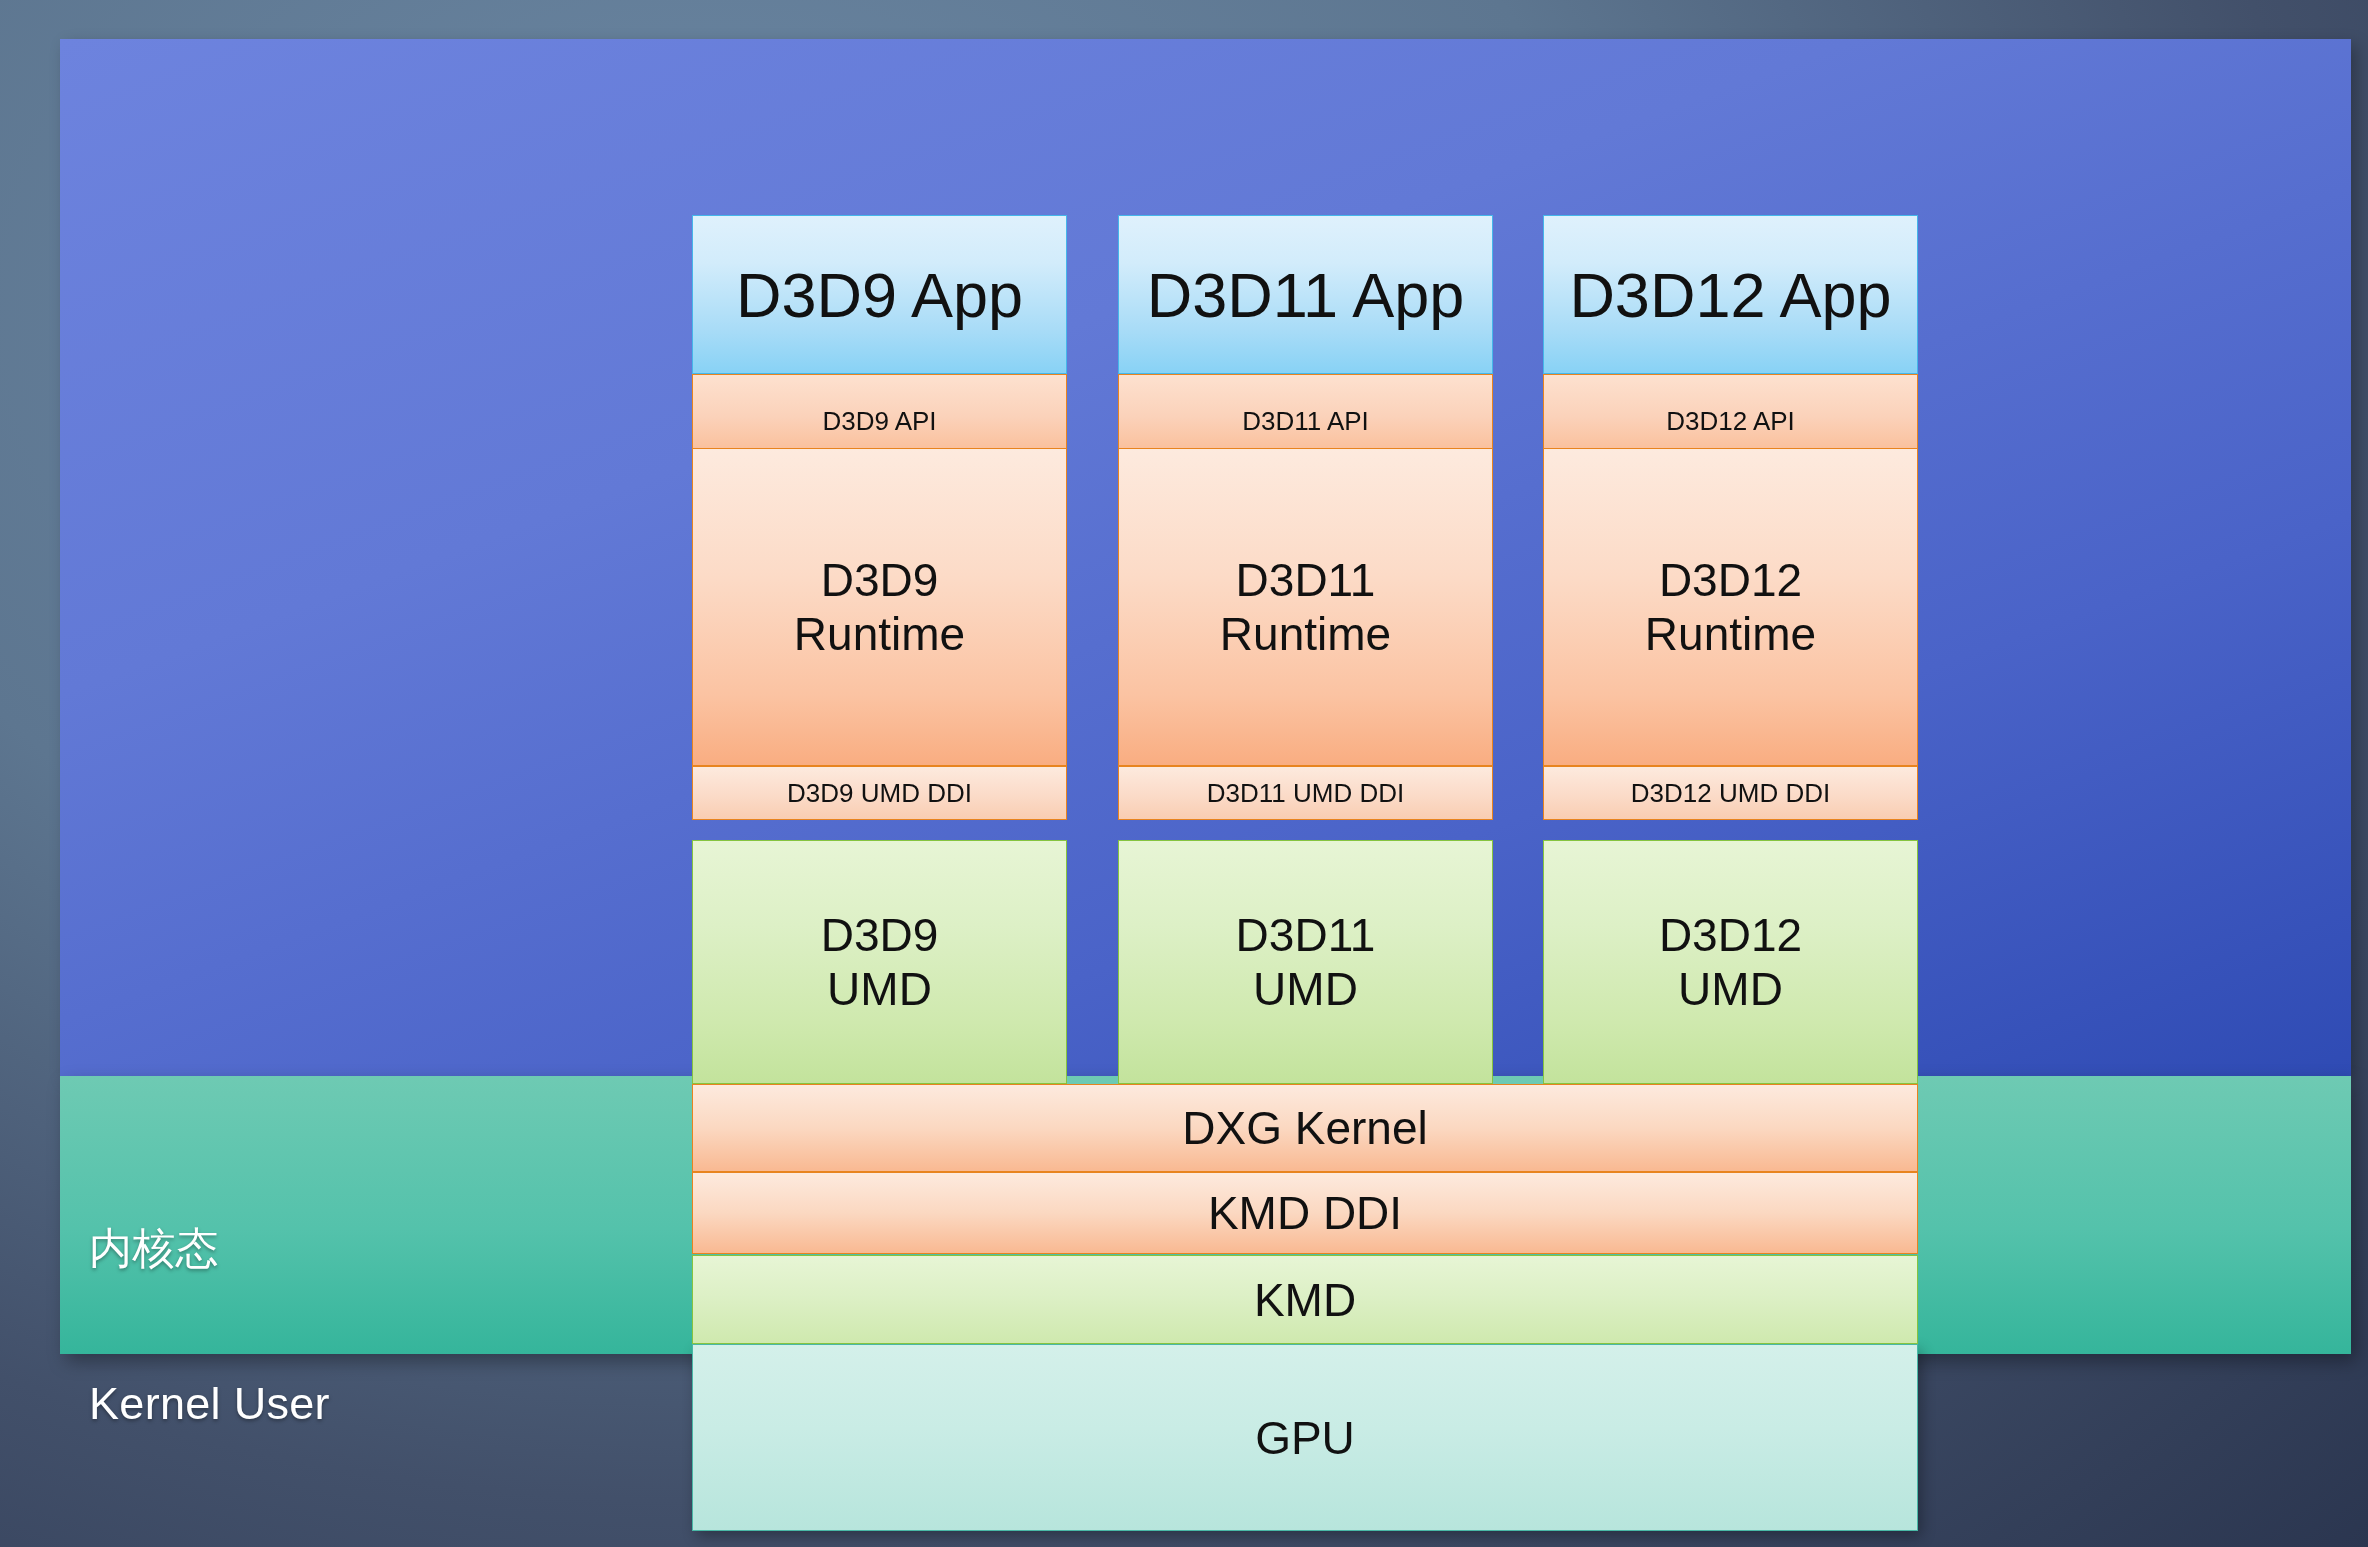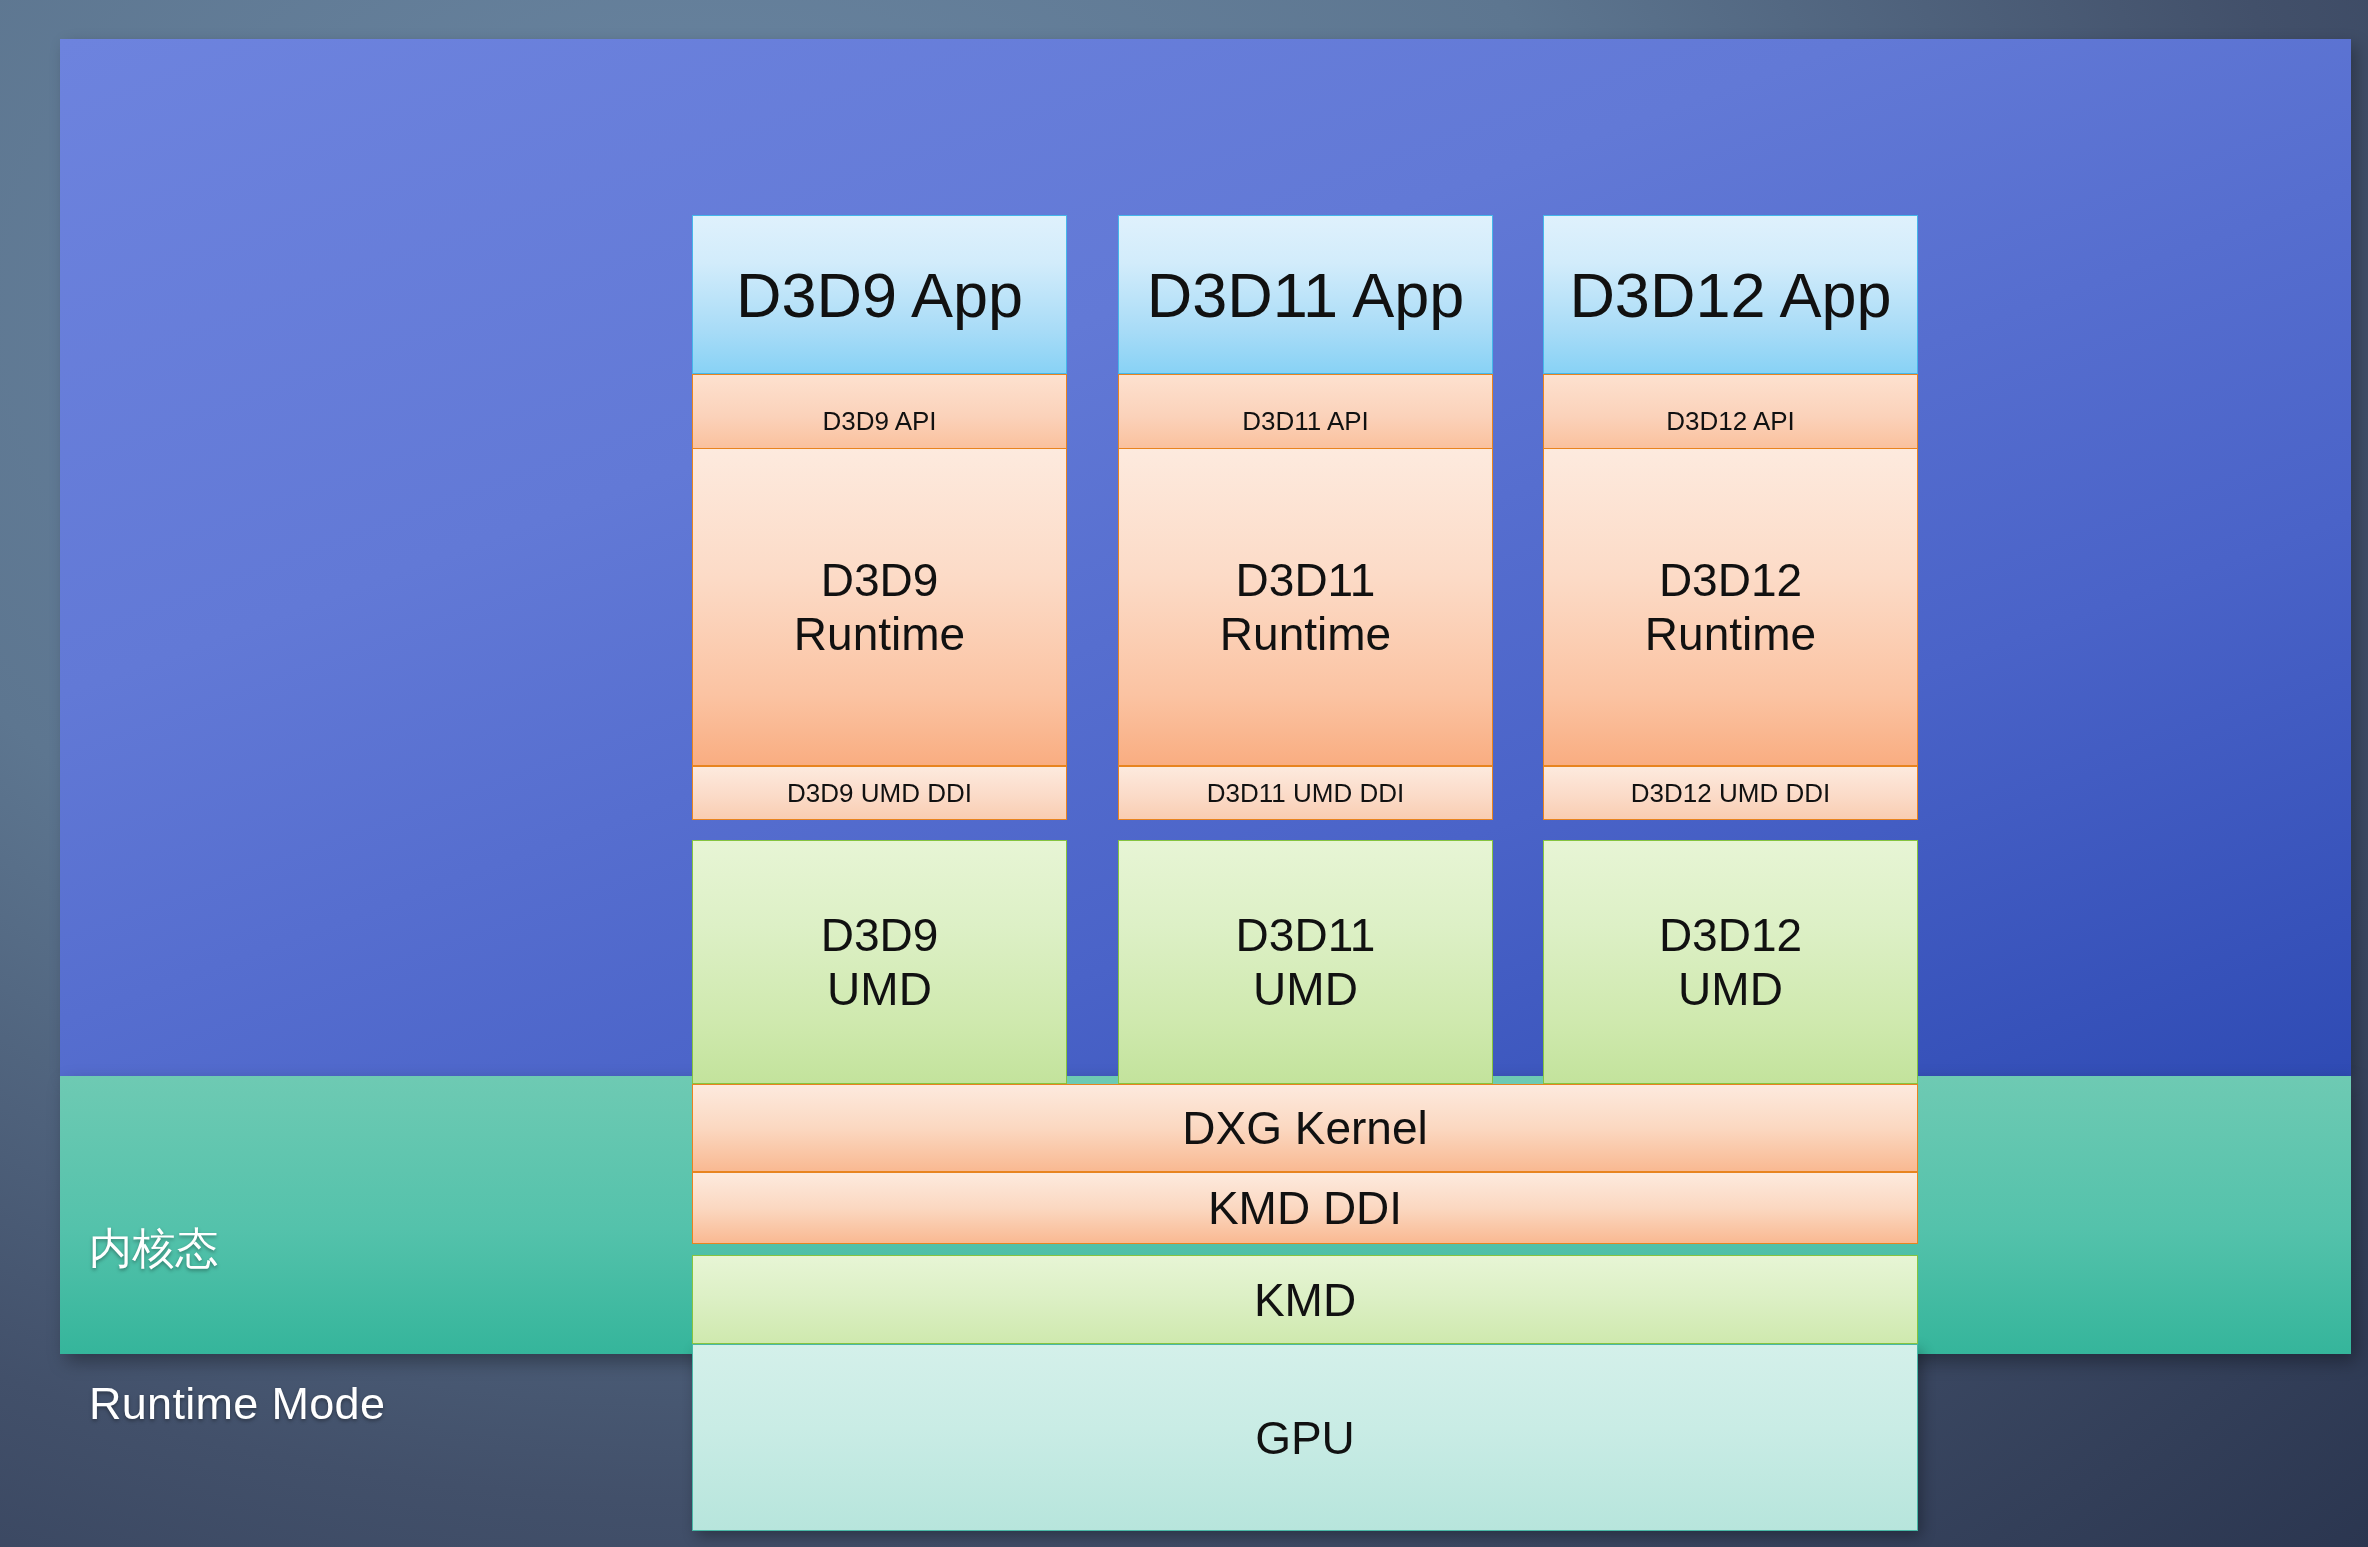--- a/index.html
+++ b/index.html
@@ -130,7 +130,7 @@
   }
   #box-kmd-ddi {
     top: 1172px;
-    height: 72px;
+    height: 82px;
     background: linear-gradient(180deg, #fdeade 0%, #fbd8c1 50%, #f9b992 100%);
     border: 1.9px solid #e8841f;
   }

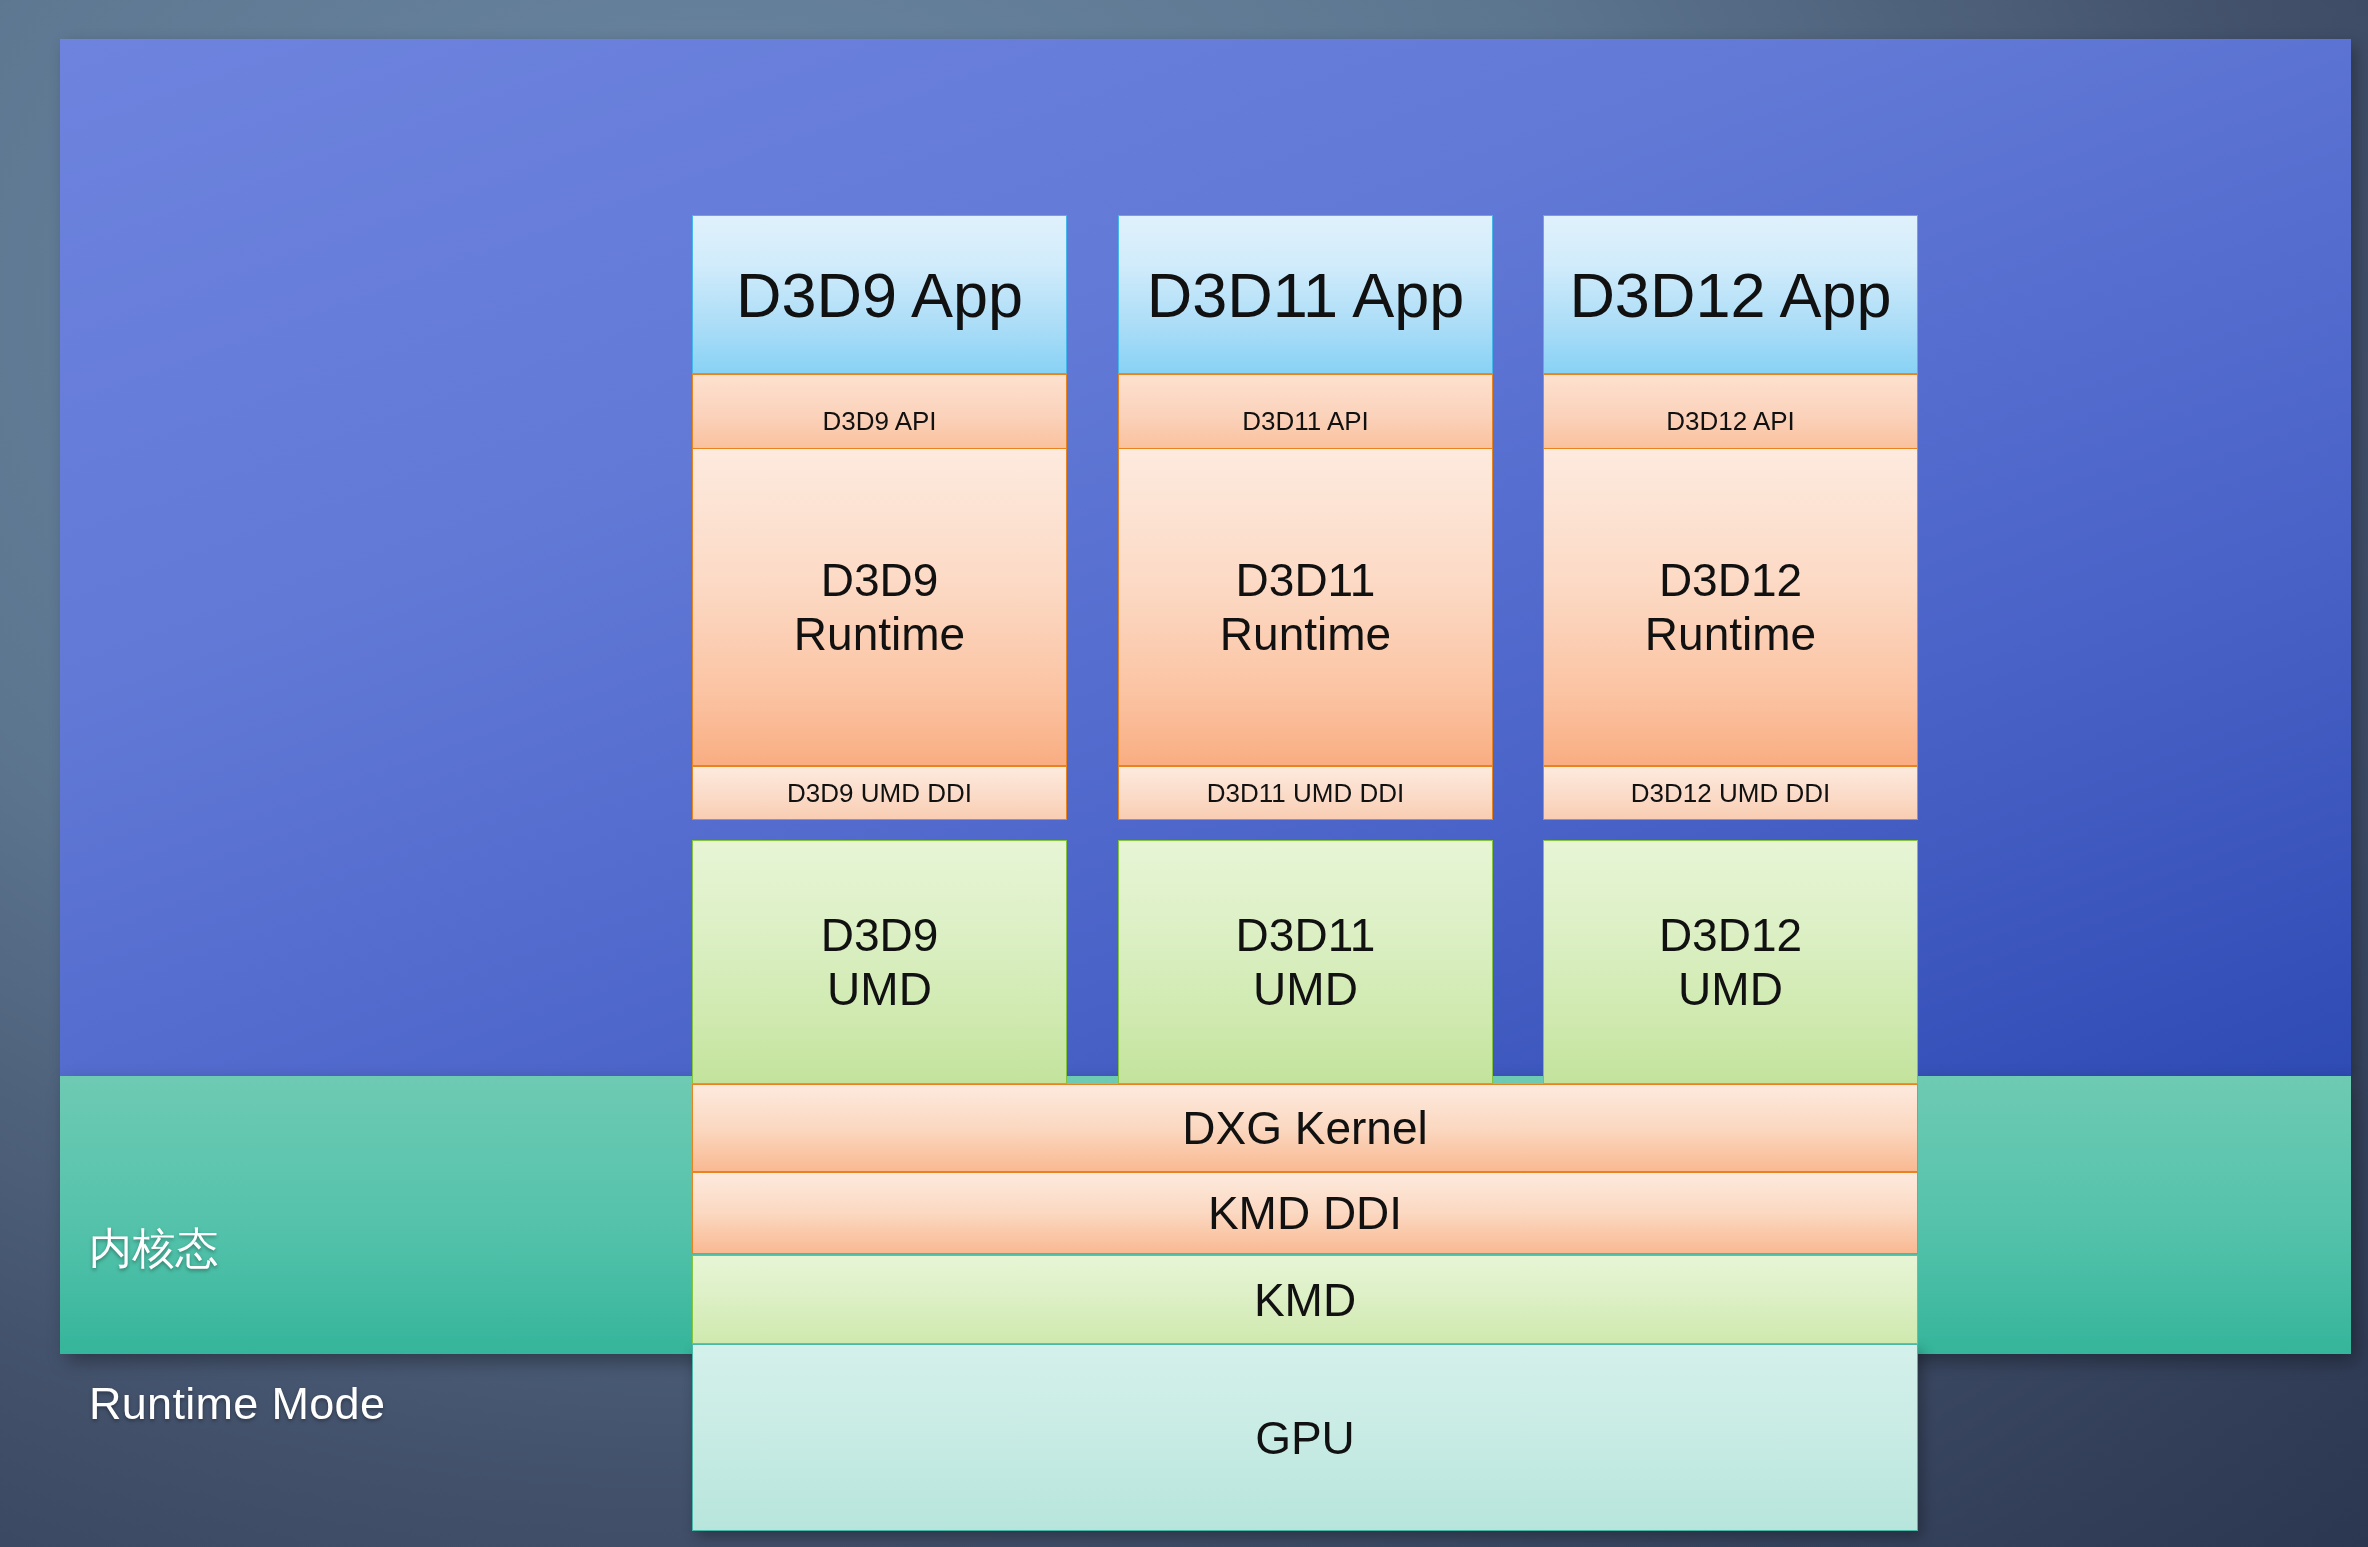--- a/index.html
+++ b/index.html
@@ -159,7 +159,7 @@
 
   <div class="mode-label" id="kernel-mode-label">
     <span class="cn">内核态</span>
-    <span class="en">Runtime Mode</span>
+    <span class="en">Kernel User</span>
   </div>
 
   <div class="column" id="col-d3d9">

